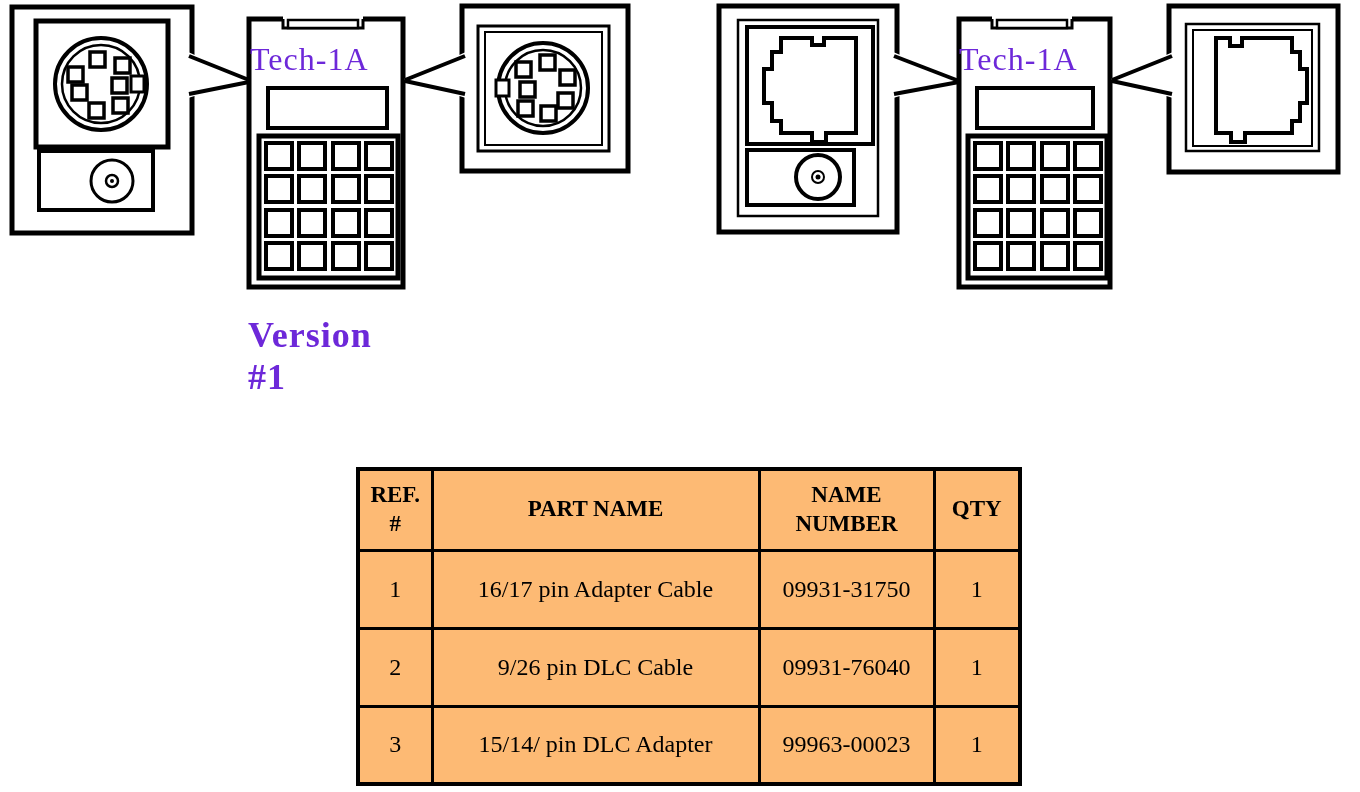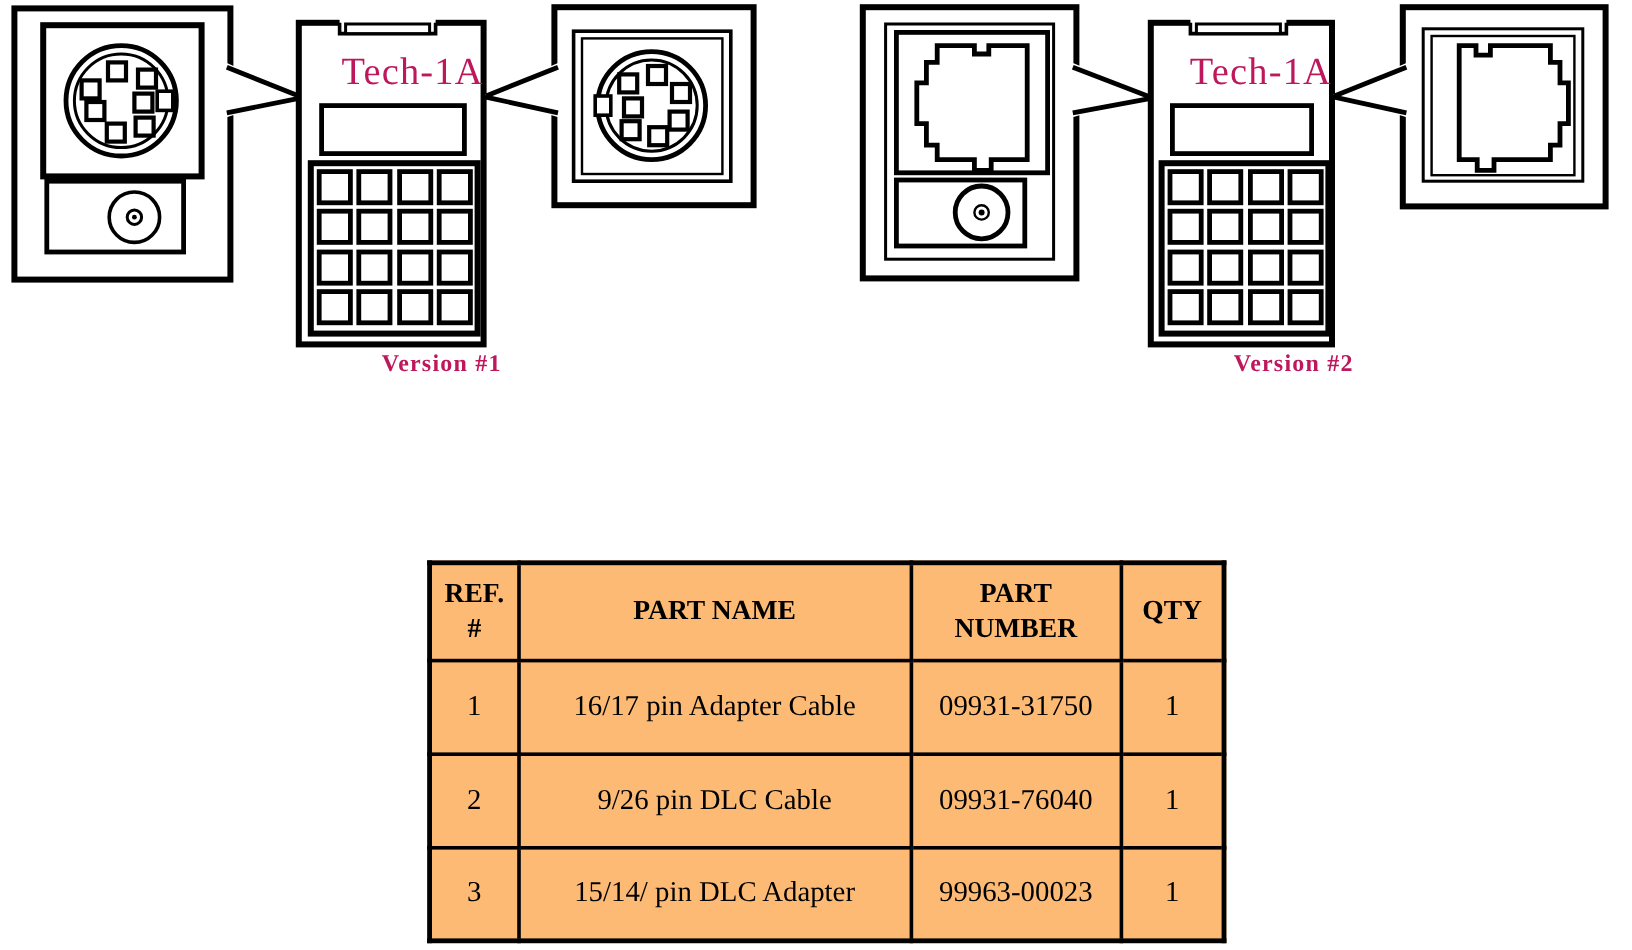--- a/index.html
+++ b/index.html
@@ -6,7 +6,7 @@
   #page{position:relative;width:1360px;height:792px;background:#ffffff;overflow:hidden;
         font-family:"Liberation Serif", serif;color:#000;}
   svg{position:absolute;left:0;top:0;}
-  .label{position:absolute;text-align:right;color:#be185d;}
+  .label{position:absolute;text-align:left;color:#6d28d9;}
   .device-title{font-size:32px;font-weight:500;letter-spacing:1px;}
   .caption{font-size:20px;font-weight:bold;letter-spacing:1px;}
   table.parts{position:absolute;left:356px;top:467px;border-collapse:collapse;

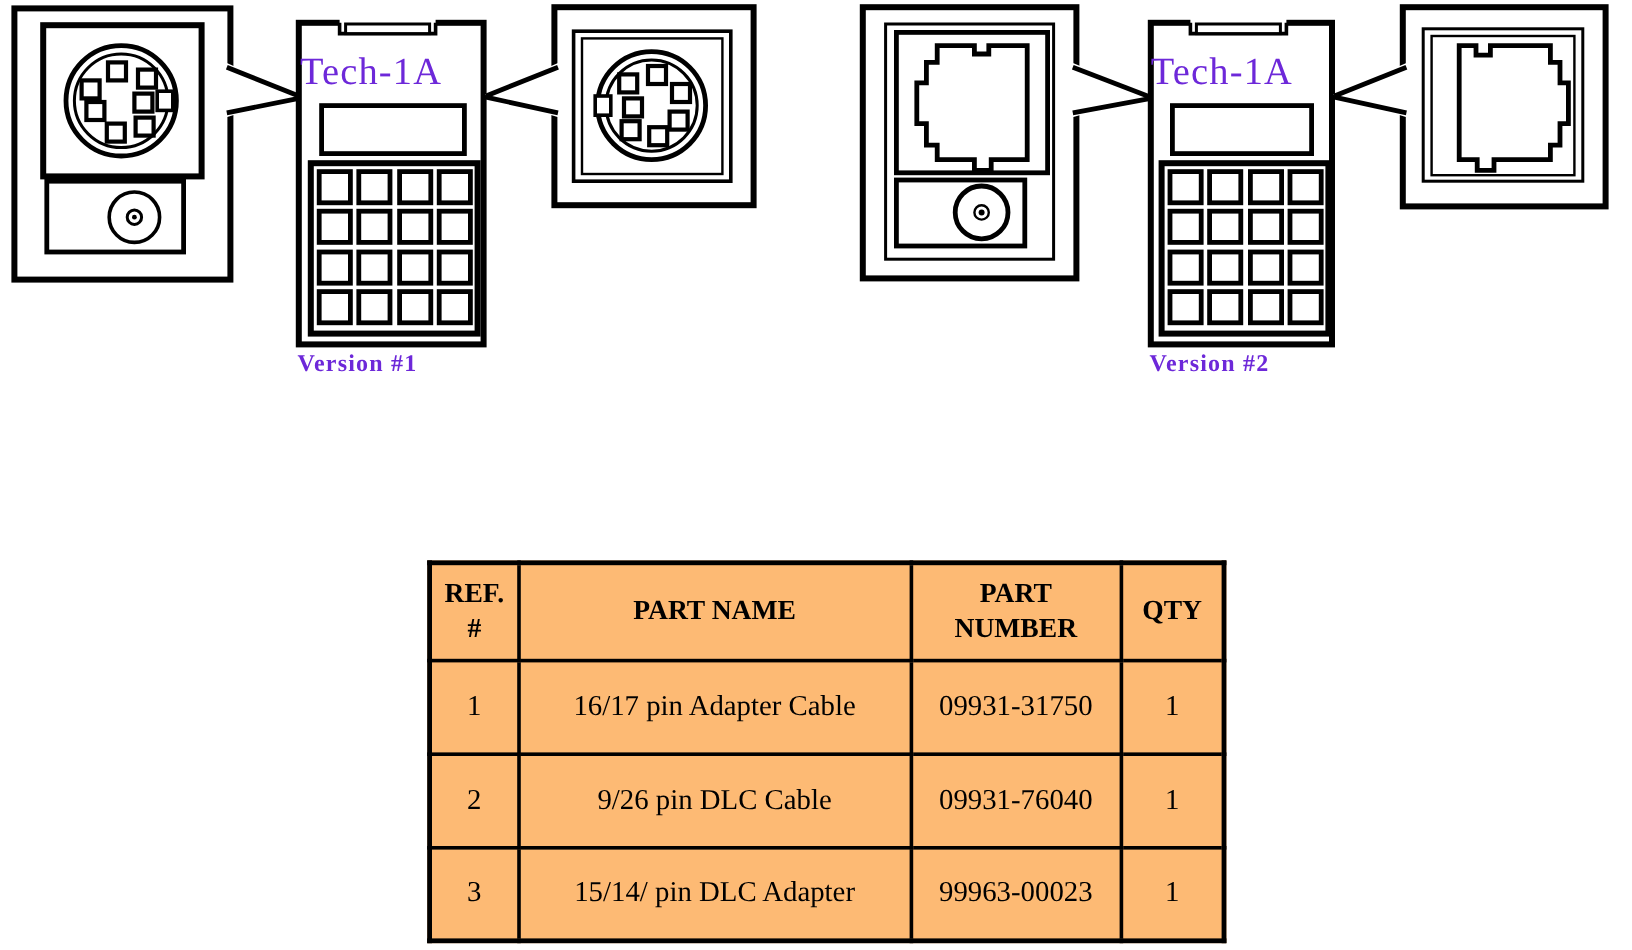--- a/index.html
+++ b/index.html
@@ -8,7 +8,7 @@
   svg{position:absolute;left:0;top:0;}
   .label{position:absolute;text-align:left;color:#6d28d9;}
   .device-title{font-size:32px;font-weight:500;letter-spacing:1px;}
-  .caption{font-size:20px;font-weight:bold;letter-spacing:1px;}
+  .caption{font-size:36px;font-weight:bold;letter-spacing:1px;margin-top:22px;}
   table.parts{position:absolute;left:356px;top:467px;border-collapse:collapse;
               background:#fdba74;table-layout:fixed;}
   table.parts th, table.parts td{border:3px solid #000;text-align:center;

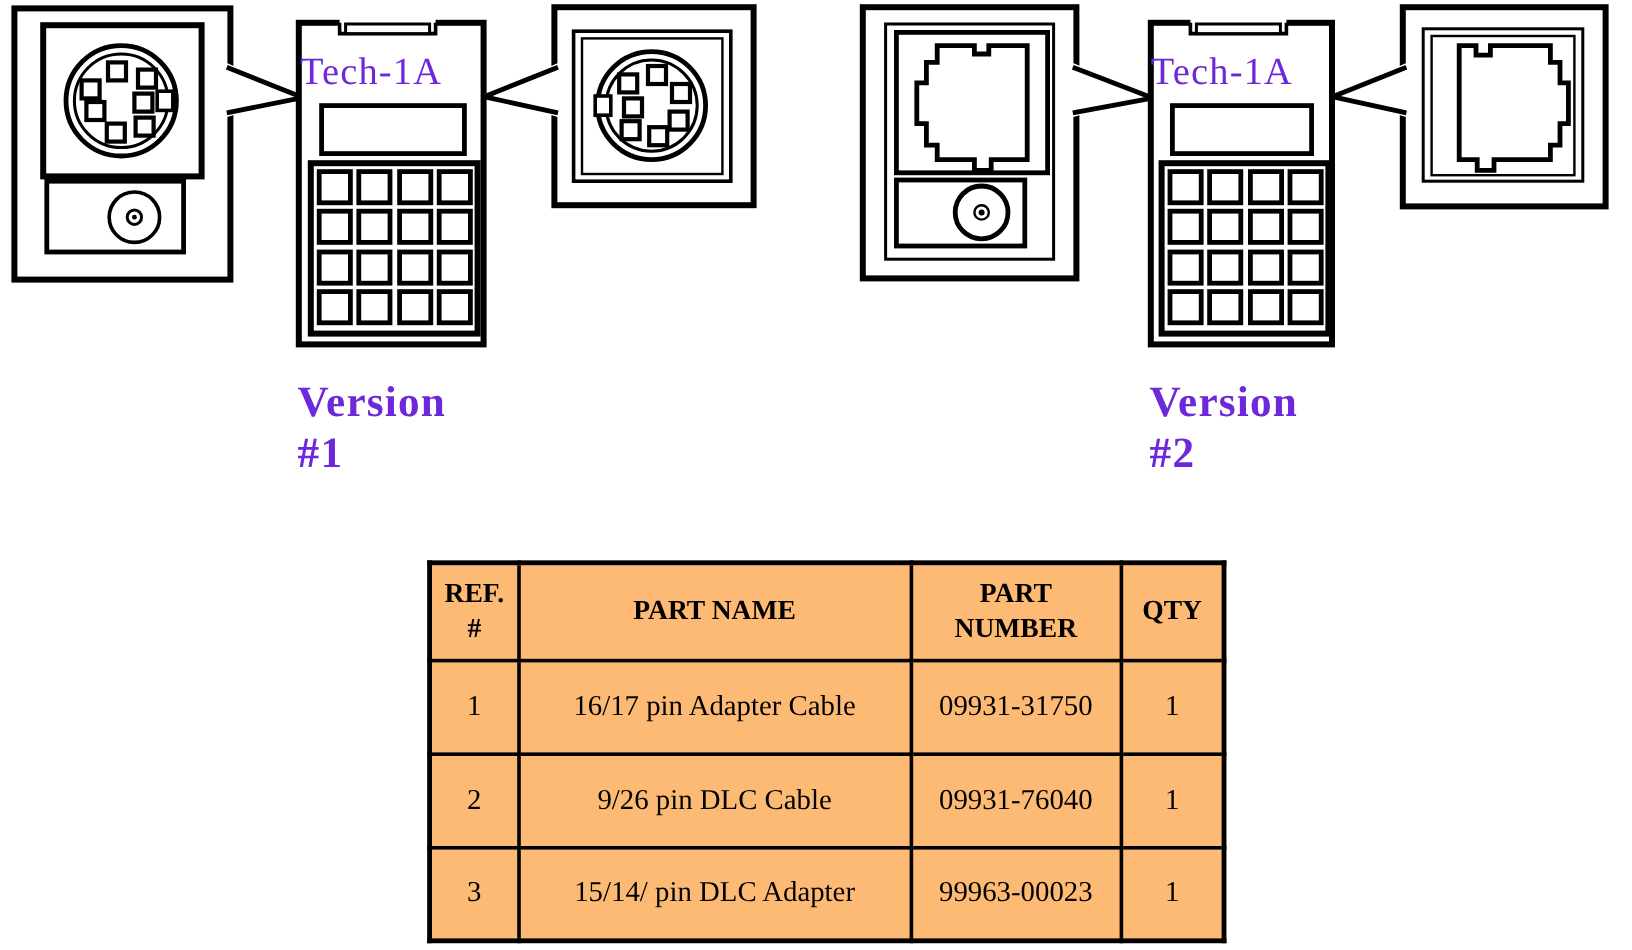--- a/index.html
+++ b/index.html
@@ -152,7 +152,6 @@
   <div class="label device-title" style="left:250px;top:41px;width:153px;">Tech-1A</div>
   <div class="label device-title" style="left:959px;top:41px;width:151px;">Tech-1A</div>
   <div class="label caption" style="left:248px;top:292px;width:170px;">Version #1</div>
-  <div class="label caption" style="left:958px;top:292px;width:170px;">Version #2</div>
 
   <table class="parts">
     <colgroup>

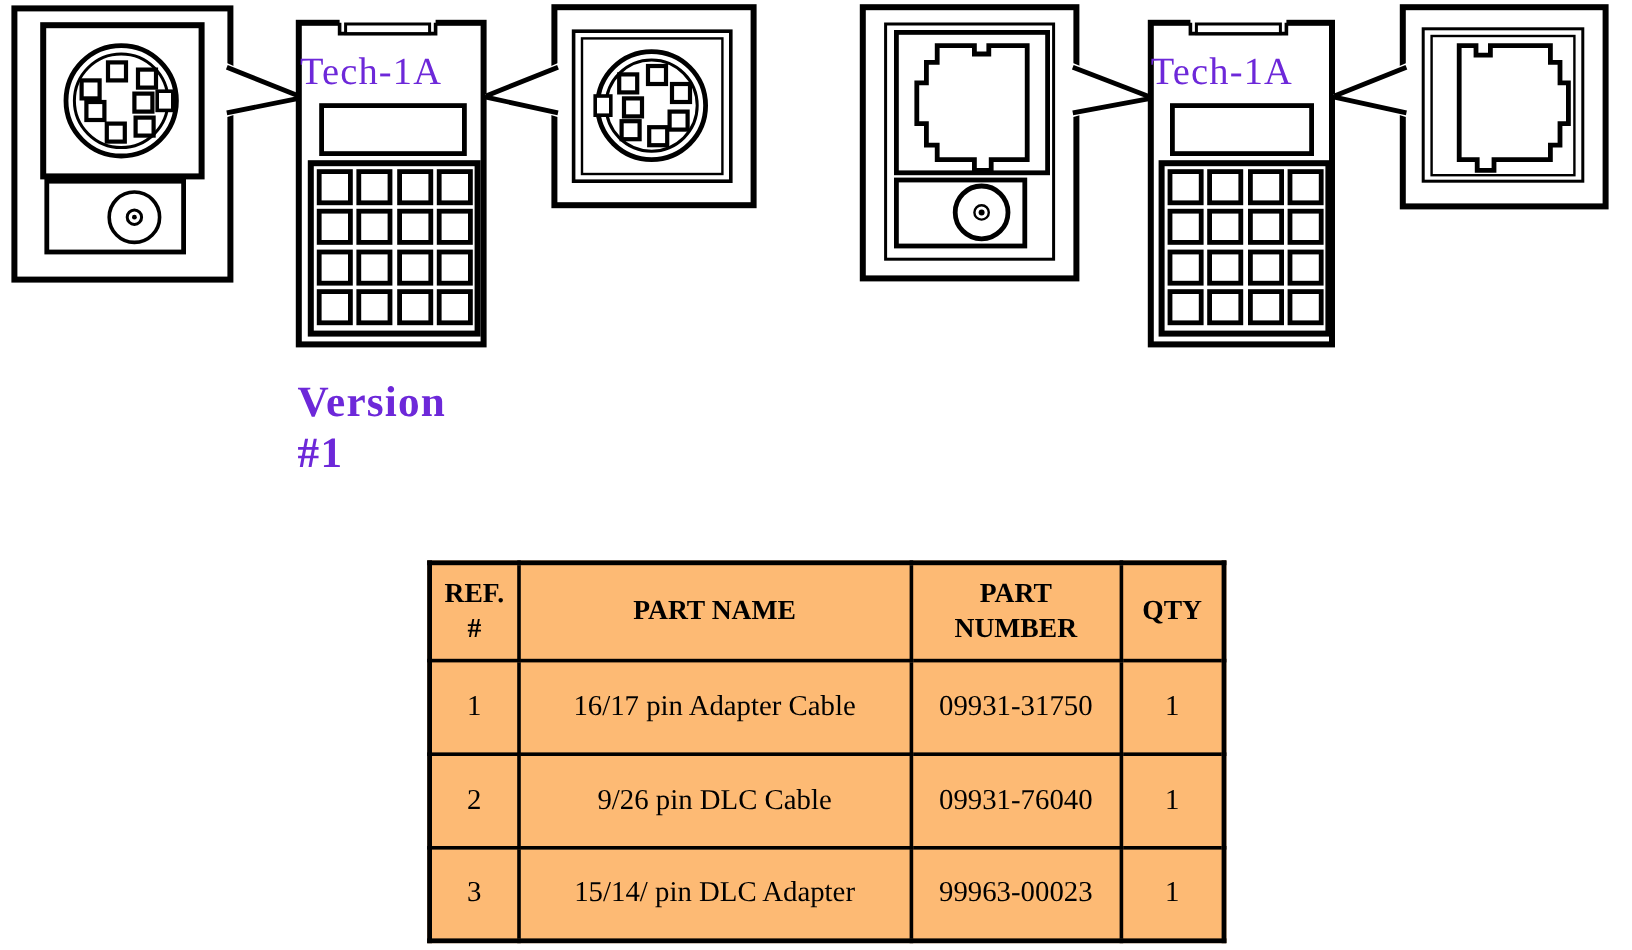--- a/index.html
+++ b/index.html
@@ -165,7 +165,7 @@
       <th>REF.
 #</th>
       <th>PART NAME</th>
-      <th>PART
+      <th>NAME
 NUMBER</th>
       <th>QTY</th>
     </tr>

